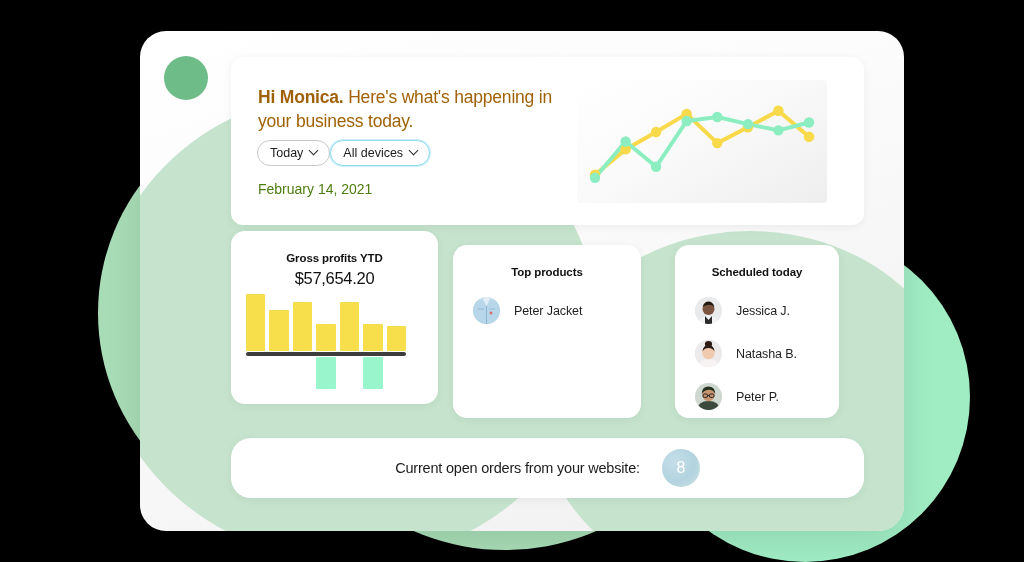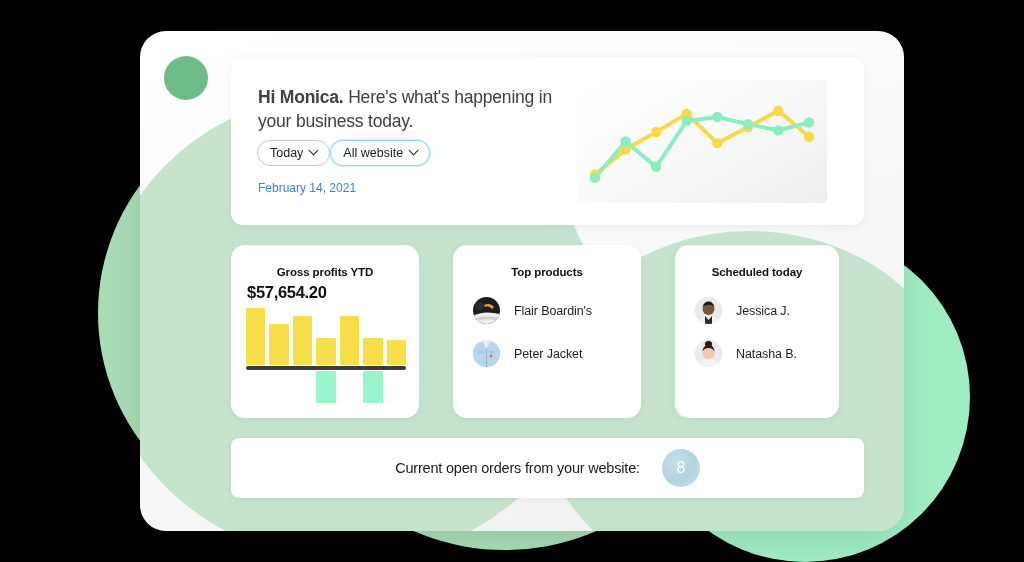--- a/index.html
+++ b/index.html
@@ -131,7 +131,7 @@
     width: 300px;
     font-size: 17.5px;
     line-height: 24px;
-    color: #404040;
+    color: #a16207;
     letter-spacing: -0.2px;
   }
   .greeting b { font-weight: 700; }

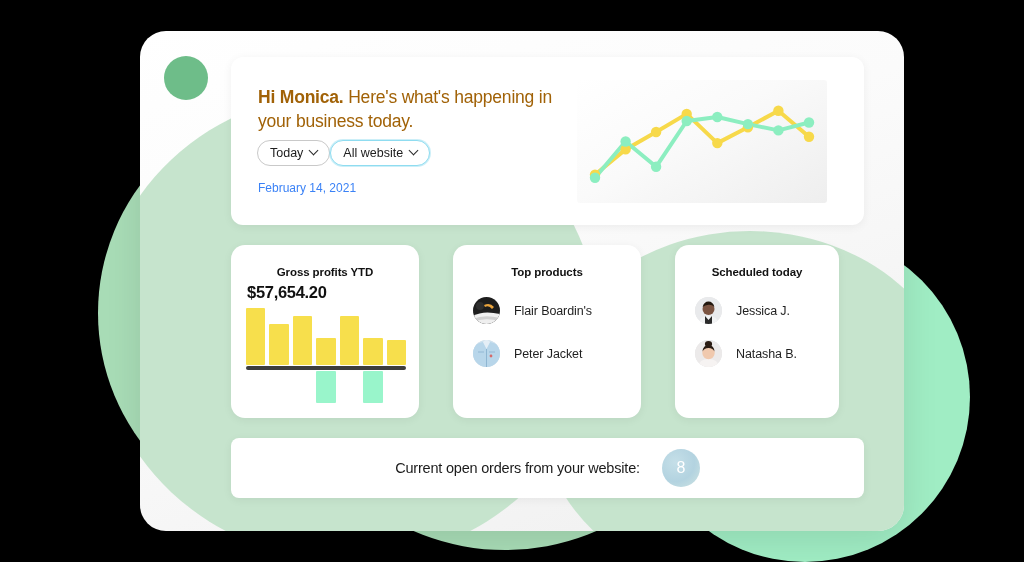--- a/index.html
+++ b/index.html
@@ -367,7 +367,7 @@
           <span class="caret"></span>
         </div>
         <div class="pill focused">
-          <span>All website</span>
+          <span>All devices</span>
           <span class="caret"></span>
         </div>
       </div>

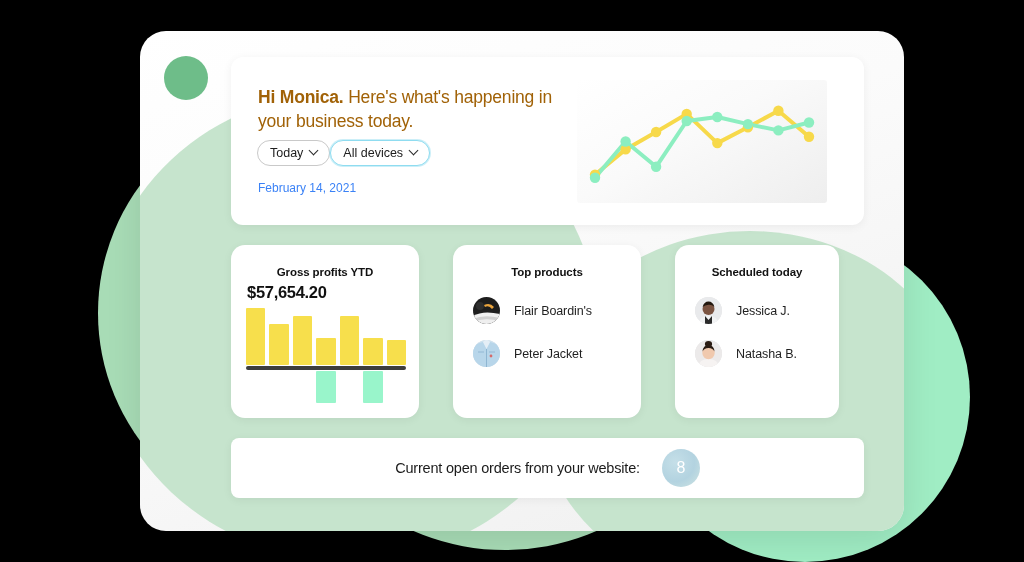--- a/index.html
+++ b/index.html
@@ -182,8 +182,8 @@
     position: absolute;
     left: 27px;
     top: 124px;
-    font-size: 12px;
-    color: #3b82f6;
+    font-size: 14px;
+    color: #4d7c0f;
   }
 
   

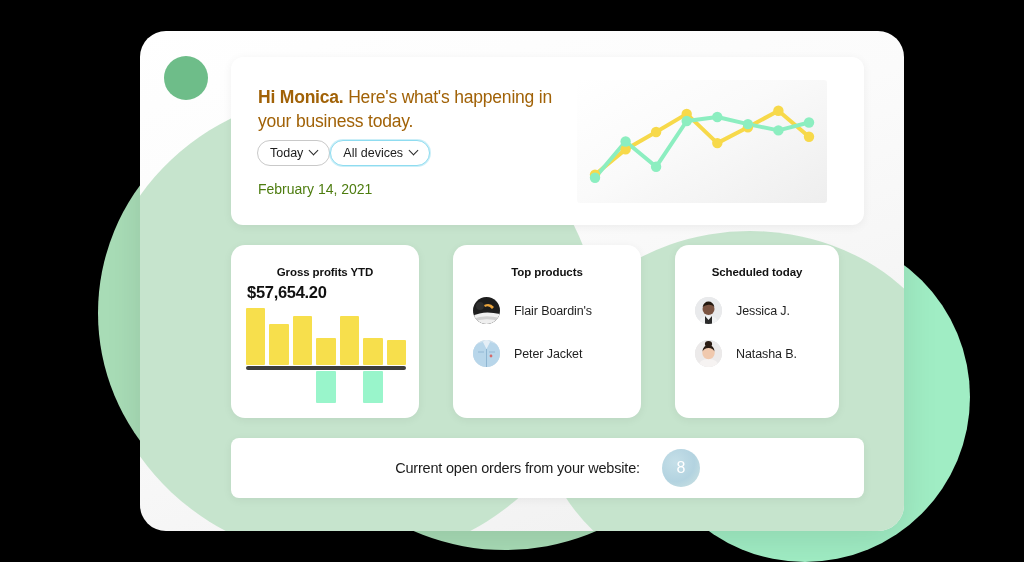--- a/index.html
+++ b/index.html
@@ -200,7 +200,7 @@
   .spark-panel svg { display: block; }
 
   
-  .card-profits { left: 231px; top: 245px; width: 188px; height: 173px; }
+  .card-profits { left: 231px; top: 231px; width: 207px; height: 173px; }
   .card-products { left: 453px; top: 245px; width: 188px; height: 173px; }
   .card-schedule { left: 675px; top: 245px; width: 164px; height: 173px; }
 

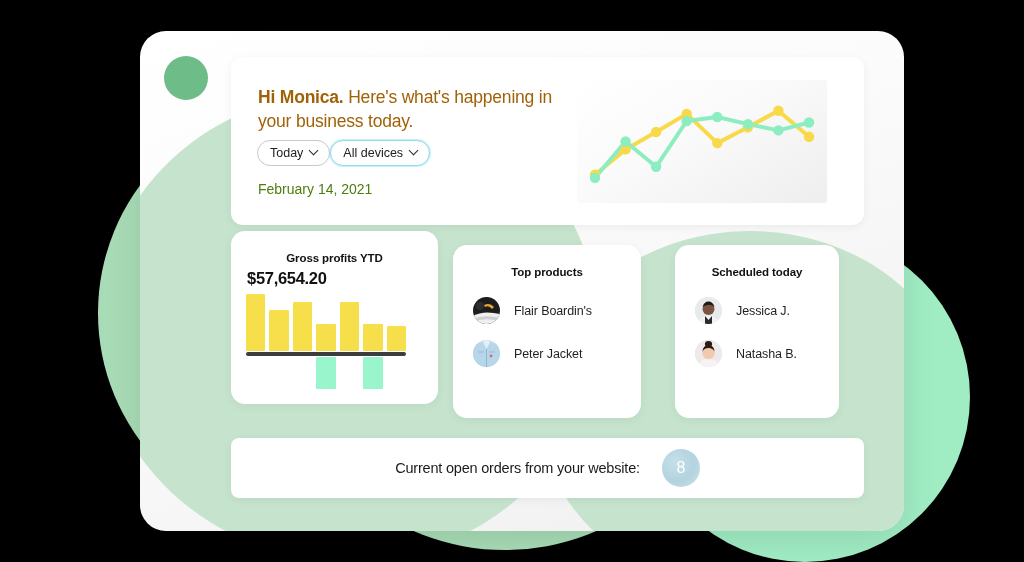--- a/index.html
+++ b/index.html
@@ -220,11 +220,11 @@
     top: 38px;
     left: 0;
     width: 100%;
+    text-align: center;
     font-size: 16.5px;
-    font-weight: 700;
+    font-weight: 400;
     color: #111111;
     letter-spacing: -0.3px;
-    padding-left: 16px;
   }
 
   

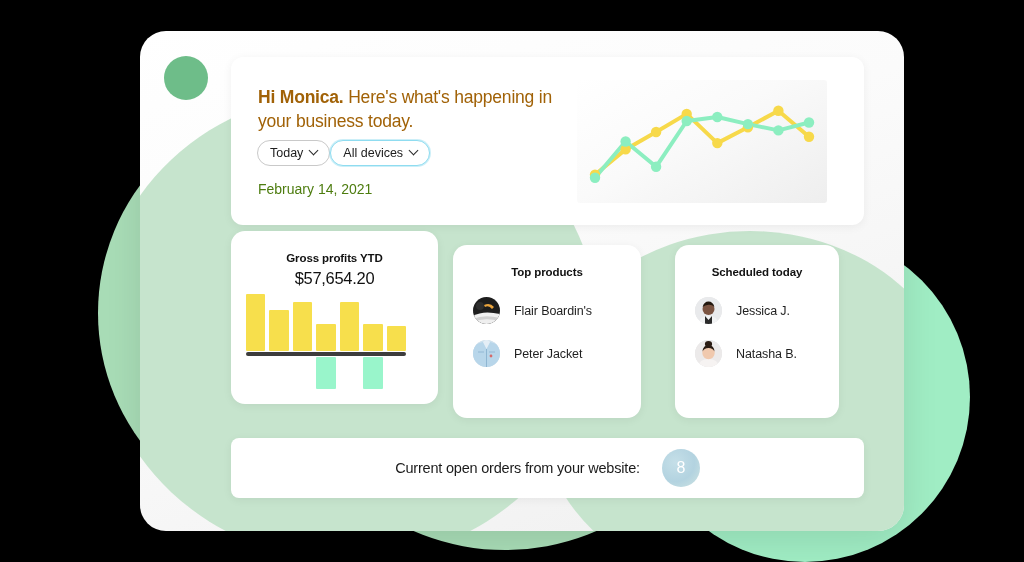--- a/index.html
+++ b/index.html
@@ -433,18 +433,6 @@
       <div class="list">
 
 
-        <div class="list-row">
-          <div class="avatar">
-            <svg width="27" height="27" viewBox="0 0 27 27">
-              <rect width="27" height="27" fill="#1d1d1d"></rect>
-              <path d="M0 19 Q10 13 27 17 L27 27 L0 27 Z" fill="#efefef"></path>
-              <path d="M0 22 Q11 17 27 21 L27 24 Q11 20 0 25 Z" fill="#cfcfcf"></path>
-              <path d="M11 8 Q17 5 21 10 L19 12 Q16 8 12 10 Z" fill="#e8a33d"></path>
-              <circle cx="7" cy="9" r="4" fill="#2e2e2e"></circle>
-            </svg>
-          </div>
-          <div class="list-label">Flair Boardin's</div>
-        </div>
 
         <div class="list-row">
           <div class="avatar">

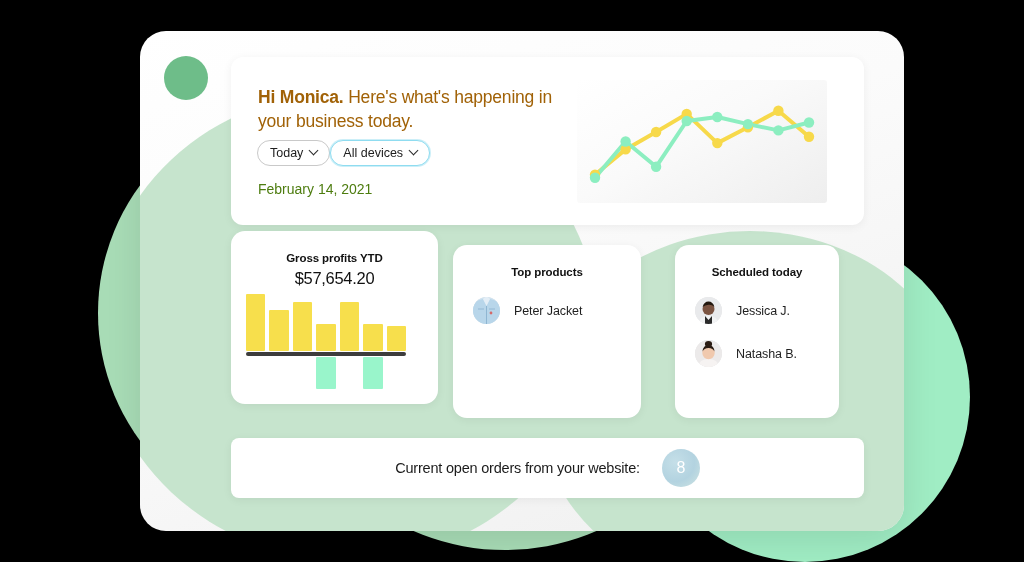--- a/index.html
+++ b/index.html
@@ -481,6 +481,20 @@
           <div class="list-label">Natasha B.</div>
         </div>
 
+        <div class="list-row">
+          <div class="avatar">
+            <svg width="27" height="27" viewBox="0 0 27 27">
+              <rect width="27" height="27" fill="#cfd8d0"></rect>
+              <path d="M2 27 Q3 18 13.5 18 Q24 18 25 27 Z" fill="#3b4a3c"></path>
+              <circle cx="13.5" cy="12" r="6.2" fill="#c79570"></circle>
+              <path d="M6.8 11 Q7 3.6 13.5 3.6 Q20 3.6 20.2 11 Q18 6.5 13.5 6.8 Q9 7.1 6.8 11 Z" fill="#24331f"></path>
+              <rect x="8" y="11" width="4.6" height="3.4" rx="1.4" fill="none" stroke="#222" stroke-width="1"></rect>
+              <rect x="14.4" y="11" width="4.6" height="3.4" rx="1.4" fill="none" stroke="#222" stroke-width="1"></rect>
+              <line x1="12.6" y1="12.4" x2="14.4" y2="12.4" stroke="#222" stroke-width="1"></line>
+            </svg>
+          </div>
+          <div class="list-label">Peter P.</div>
+        </div>
       </div>
     </div>
 

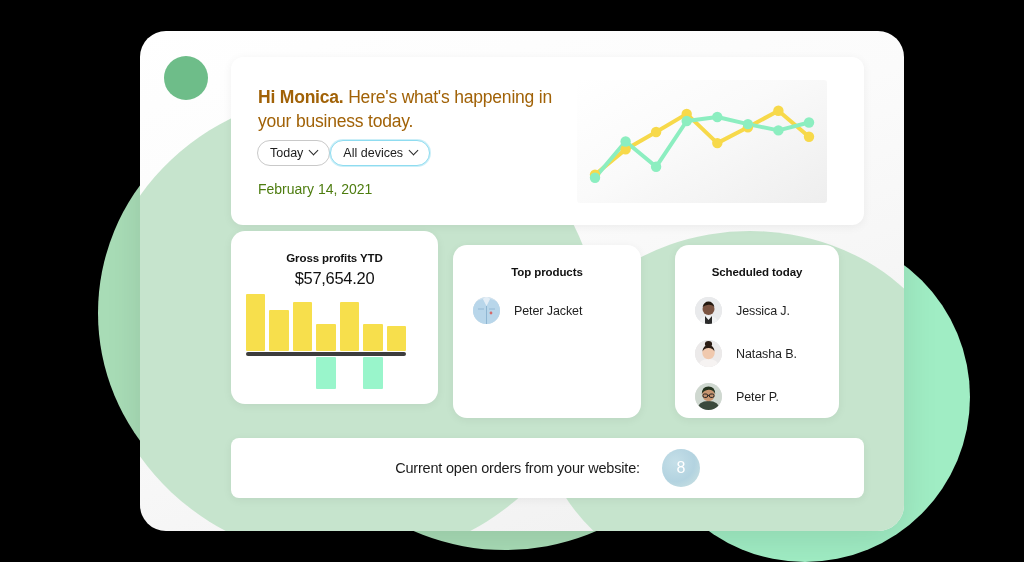--- a/index.html
+++ b/index.html
@@ -310,7 +310,7 @@
     top: 438px;
     width: 633px;
     height: 60px;
-    border-radius: 8px;
+    border-radius: 20px;
   }
   .orders-inner {
     position: absolute;

